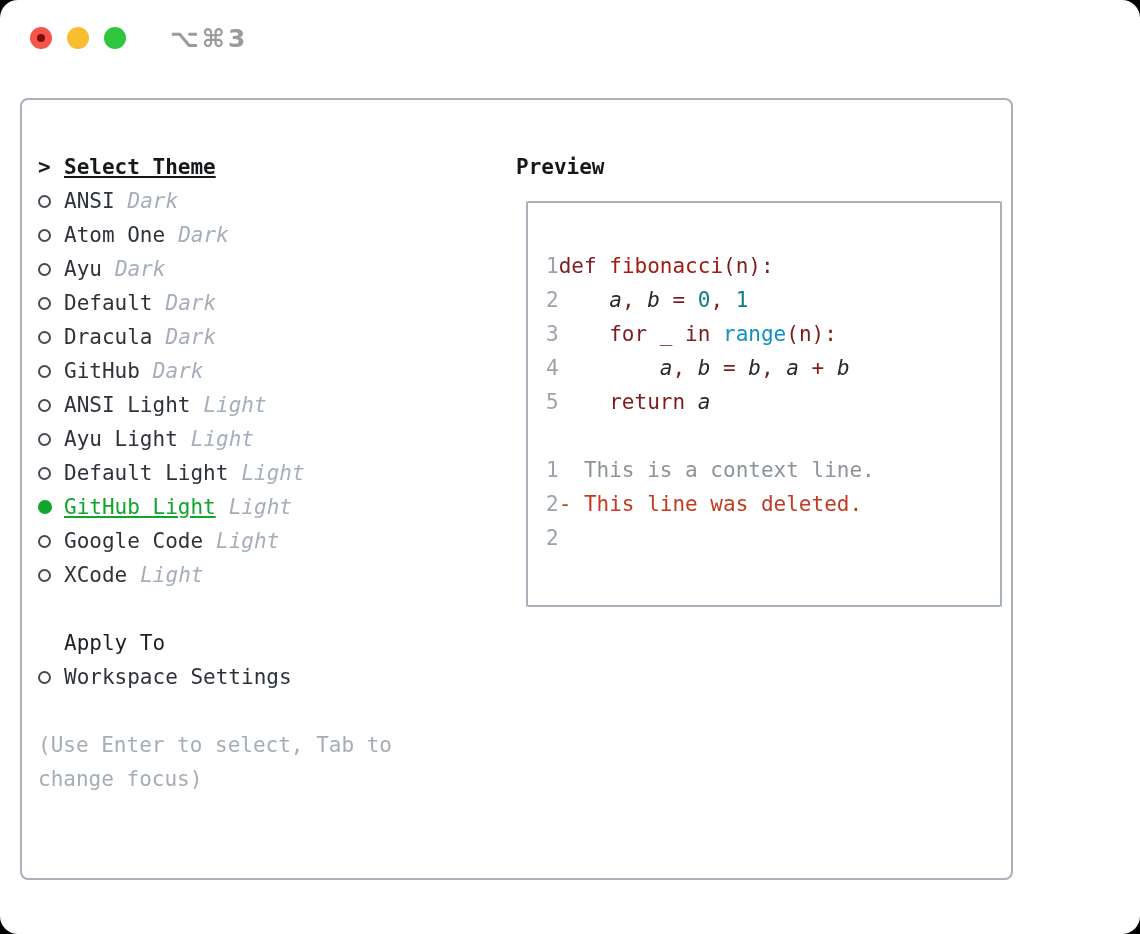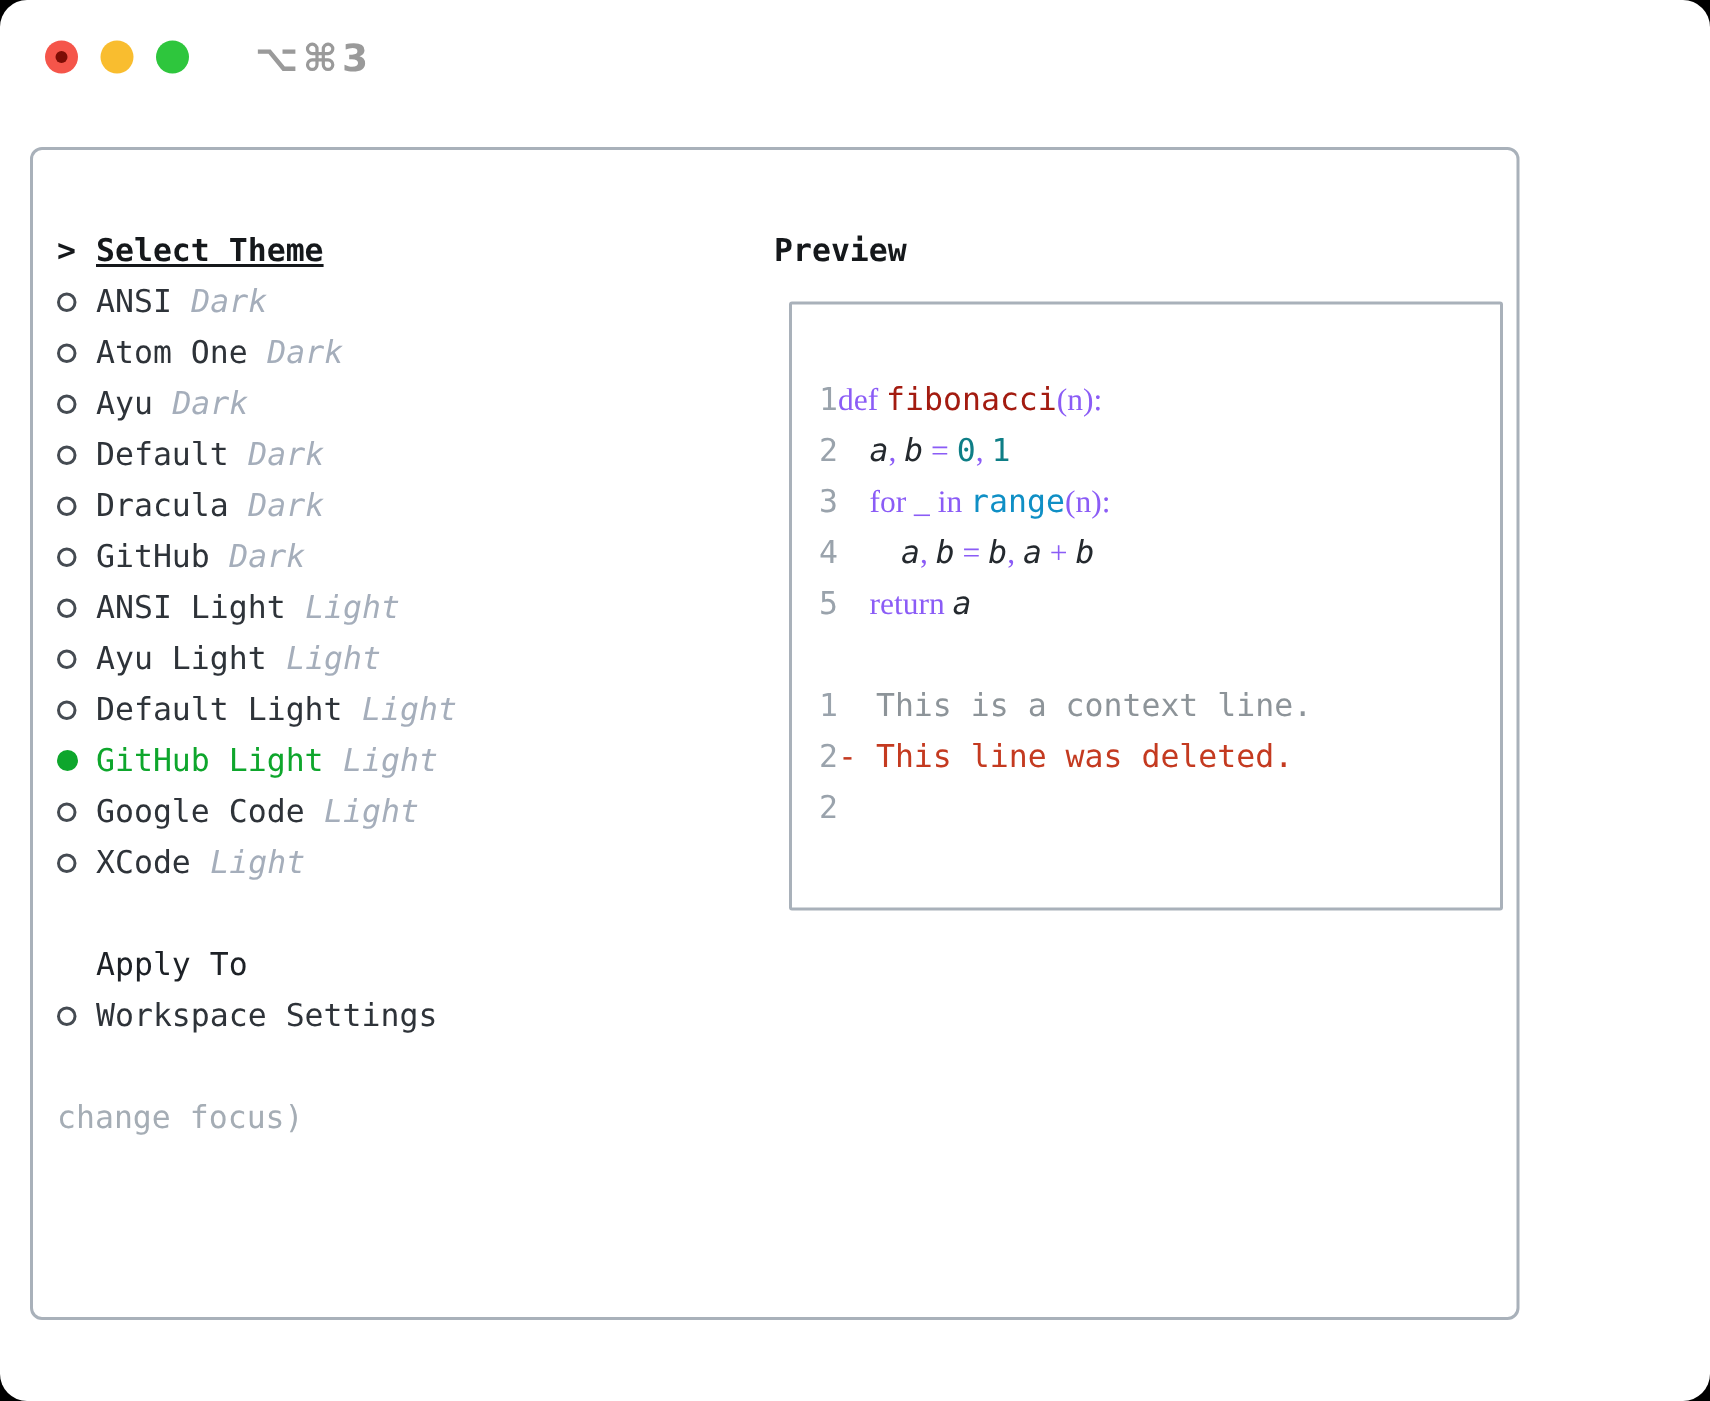--- a/index.html
+++ b/index.html
@@ -56,7 +56,7 @@
     padding:46px 18px 0 18px;
   }
   .lnum{color:#9aa3ac;}
-  .tk-code{color:#8b5cf6;font-family:Liberation Serif, serif;}
+  .tk-code{color:#7f1d1d;}
   .tk-func{color:var(--func-red,#a31b10);text-align:right;}
   .tk-num{color:var(--num-teal,#0e7e86);}
   .tk-call{color:var(--call-blue,#0f8fc5);}

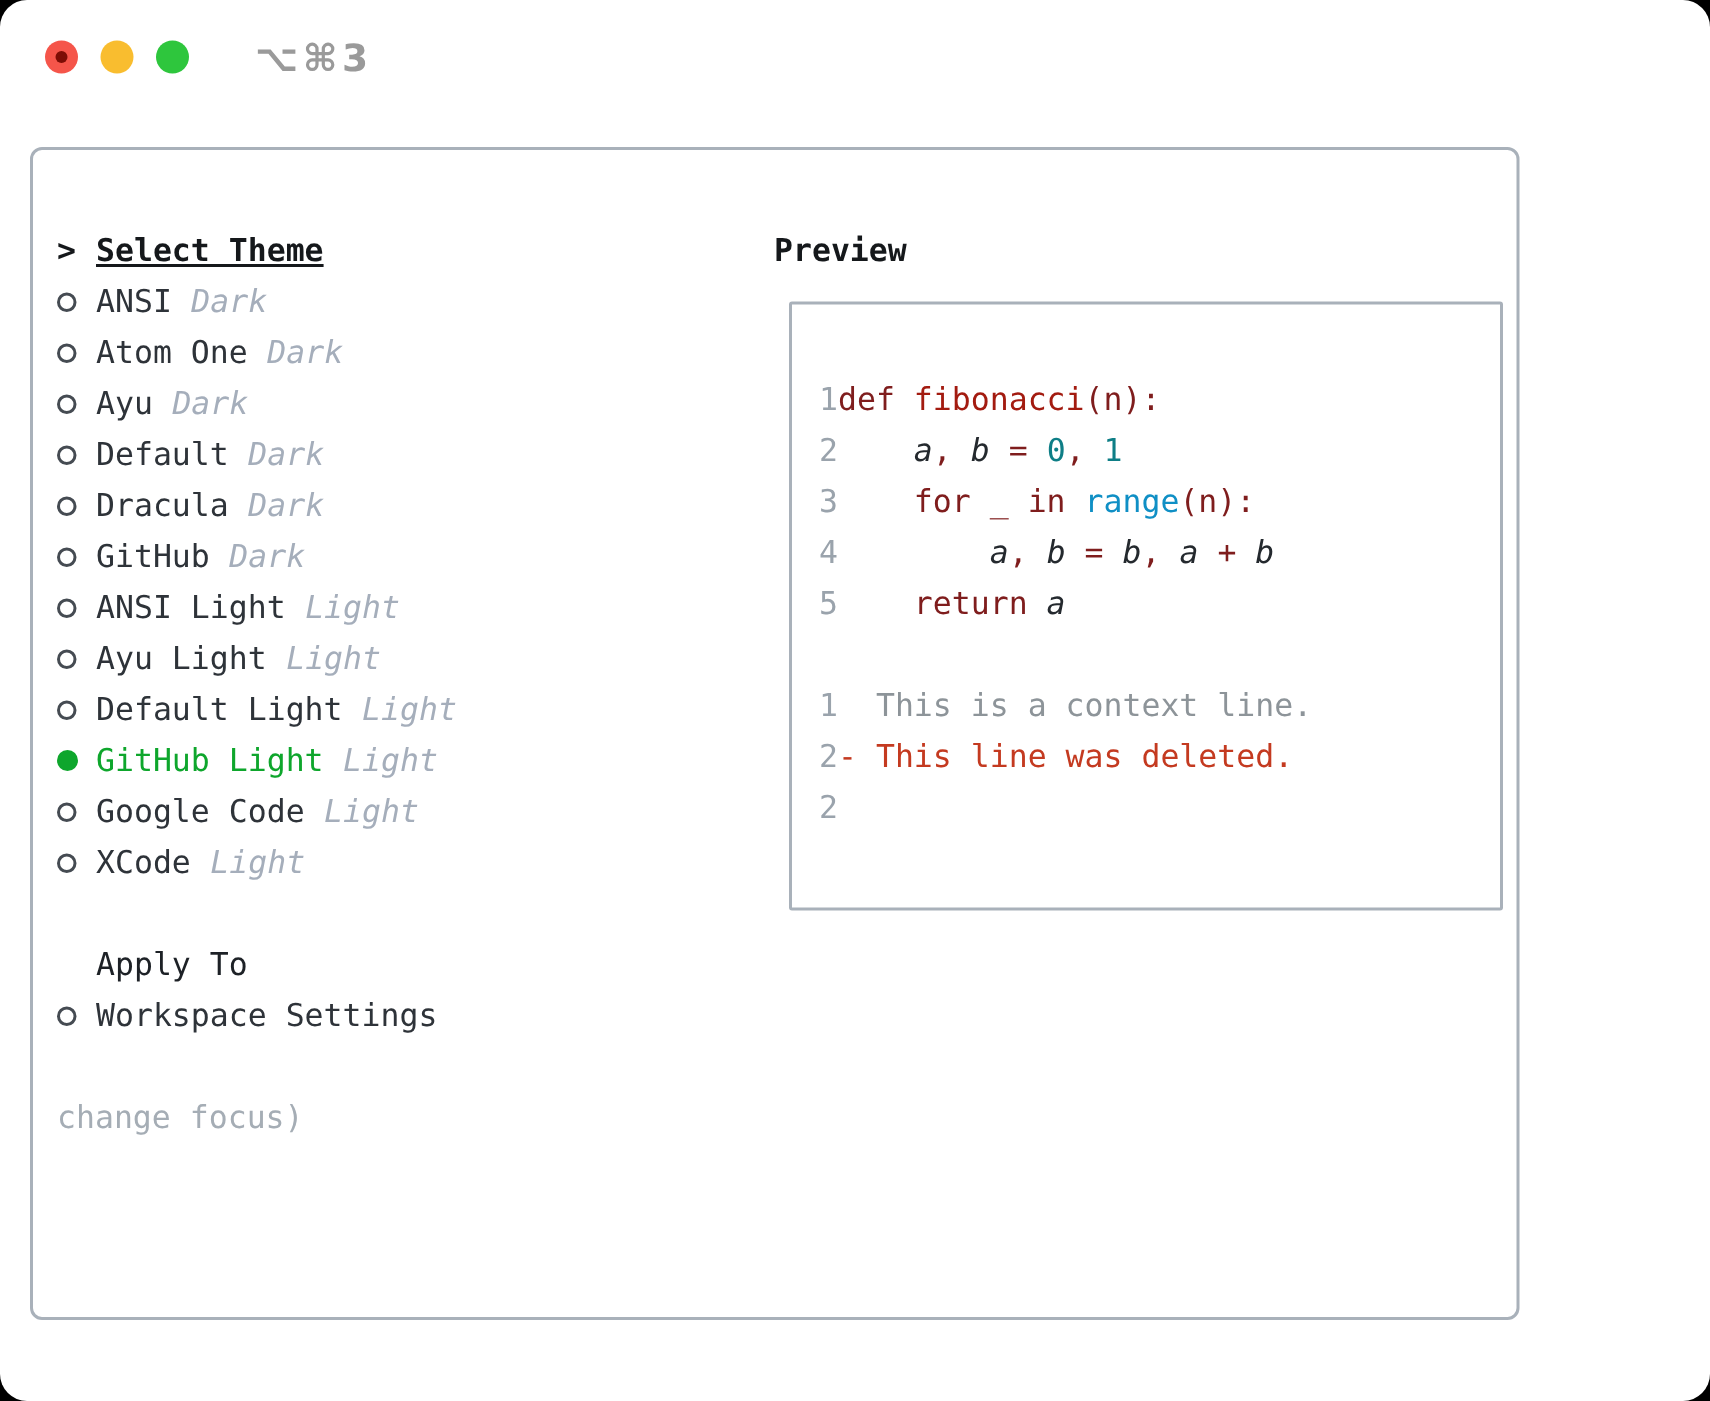--- a/index.html
+++ b/index.html
@@ -44,7 +44,7 @@
   }
   .radio.sel{border:none;background:var(--sel-green,#0ea62c);width:14px;height:14px;margin-right:12px;}
   .item-name{color:#2e3339;}
-  .item-name.sel{color:var(--sel-green,#0ea62c);}
+  .item-name.sel{color:var(--sel-green,#0ea62c);text-decoration:underline;}
   .item-tag{margin-left:13px;color:#a5aebb;font-style:italic;}
   .apply-hdr{margin-left:26px;color:#1d2126;}
   .hint{color:#a5adb5;}

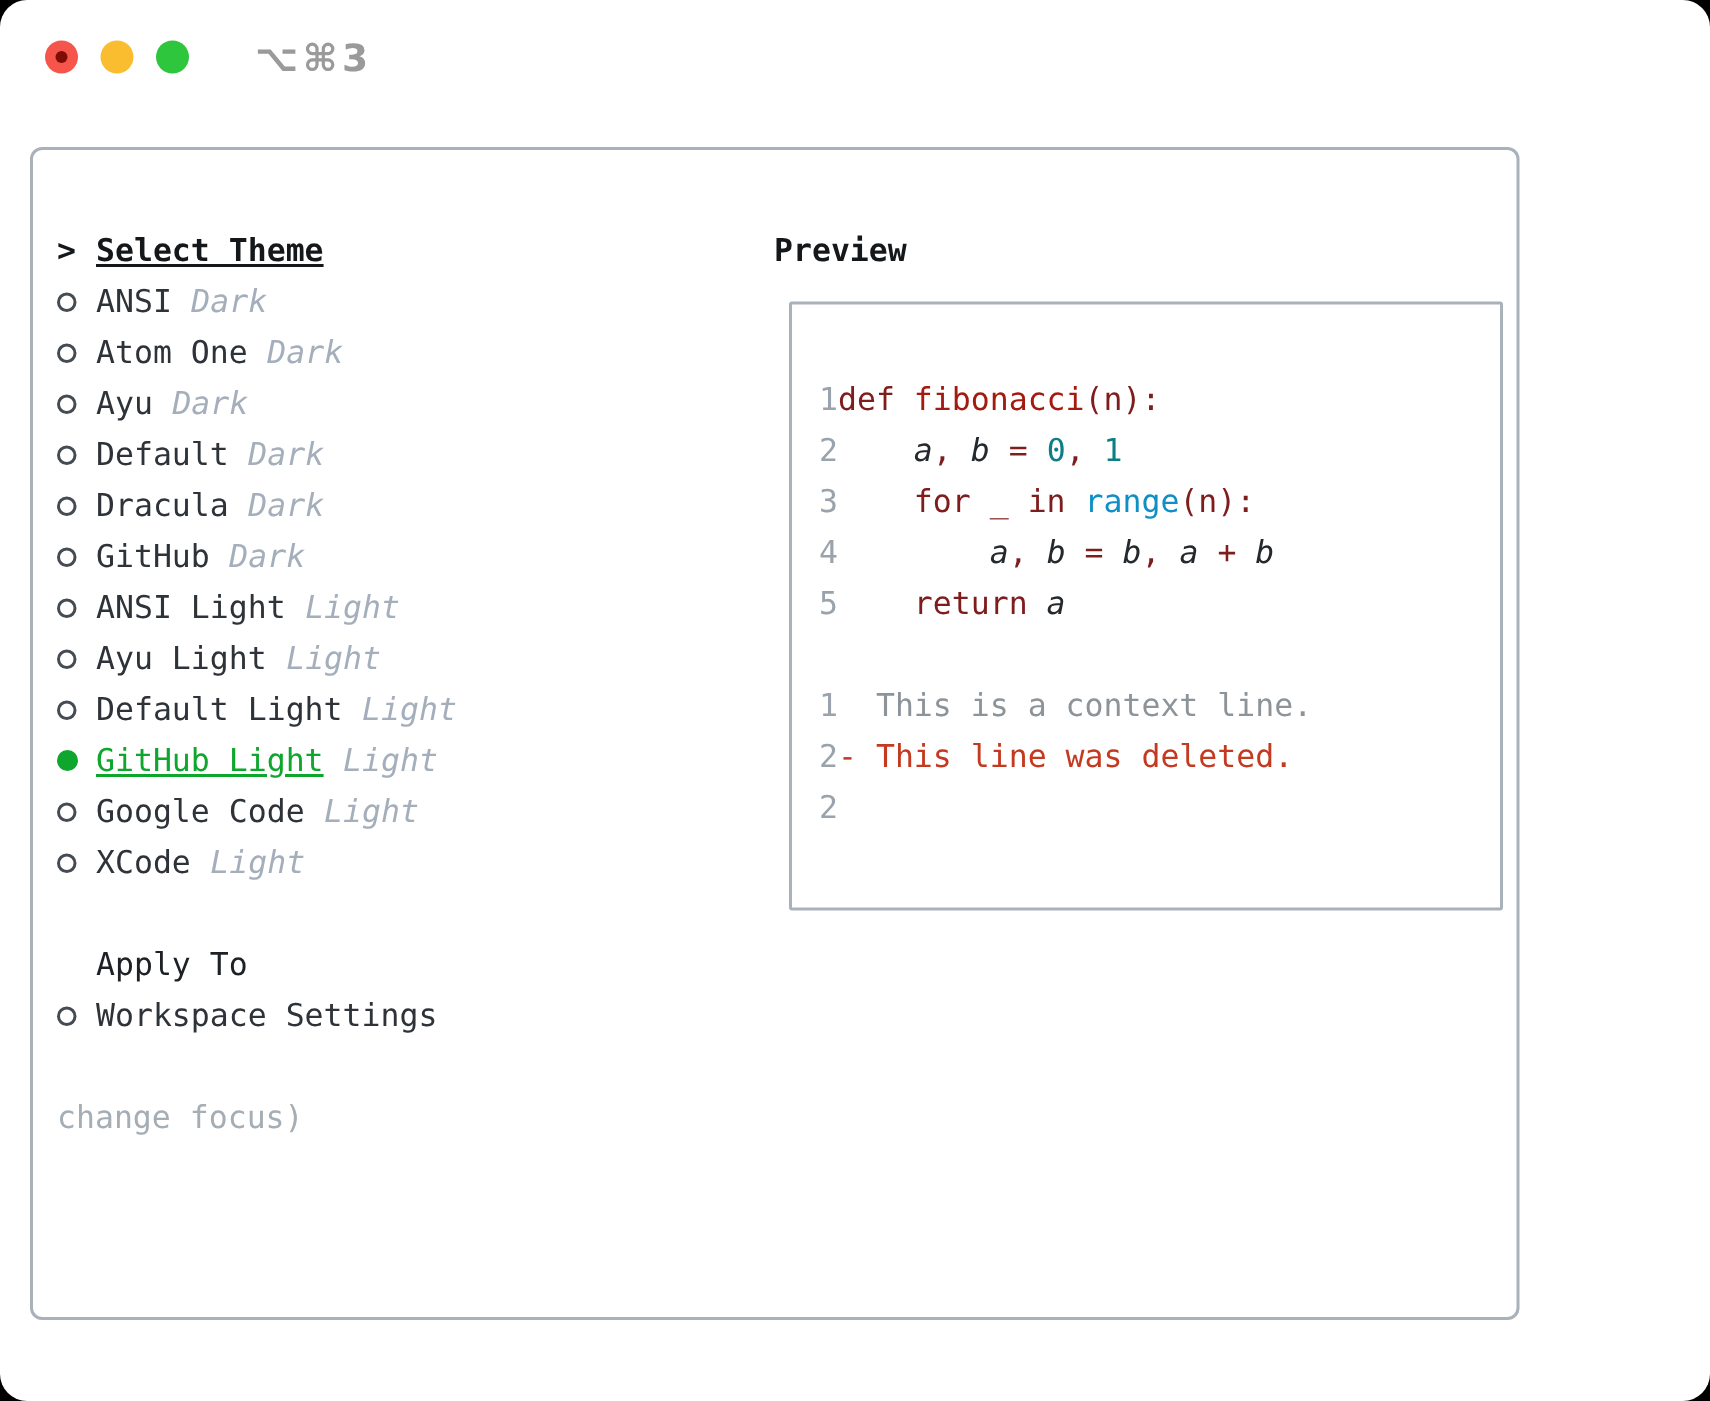--- a/index.html
+++ b/index.html
@@ -172,6 +172,7 @@
 </div>
 
       <div class="spacer"></div>
+      <div class="row hint">(Use Enter to select, Tab to</div>
       <div class="row hint">change focus)</div>
     </div>
 

